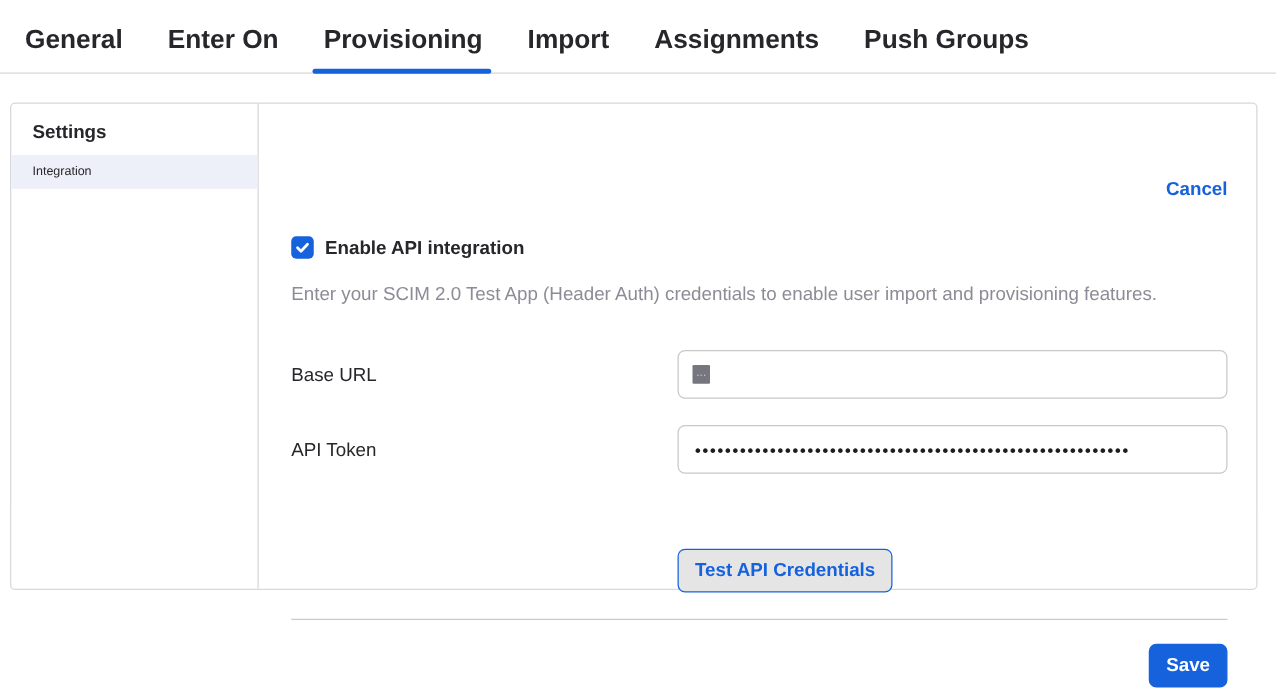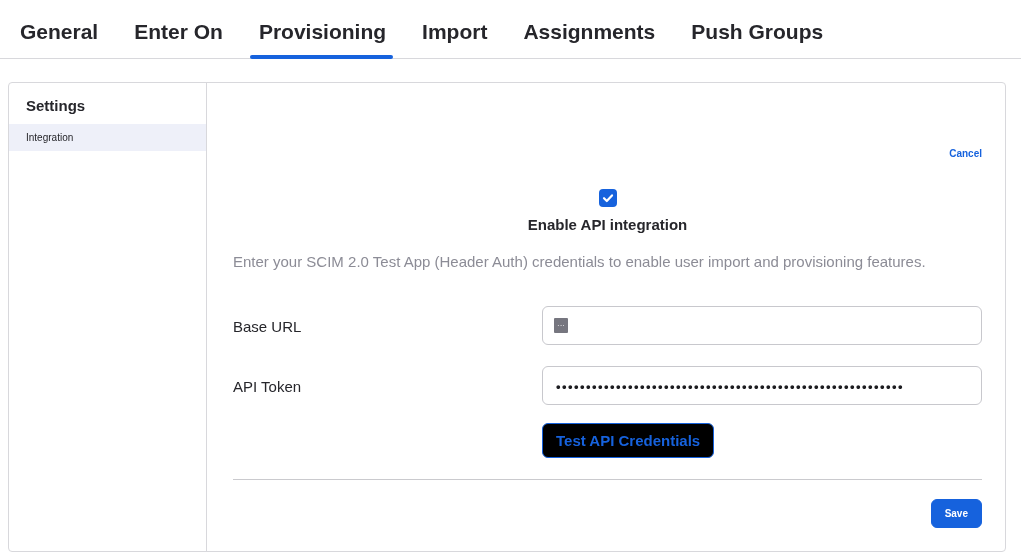--- a/index.html
+++ b/index.html
@@ -31,7 +31,7 @@
   }
   
   .panel{
-    display:flex;margin:23px 15px 8px 8px;height:470px;
+    display:flex;margin:23px 15px 8px 8px;height:390px;
     border:1px solid var(--border);border-radius:4px;background:#fff;
   }
   .sidebar{

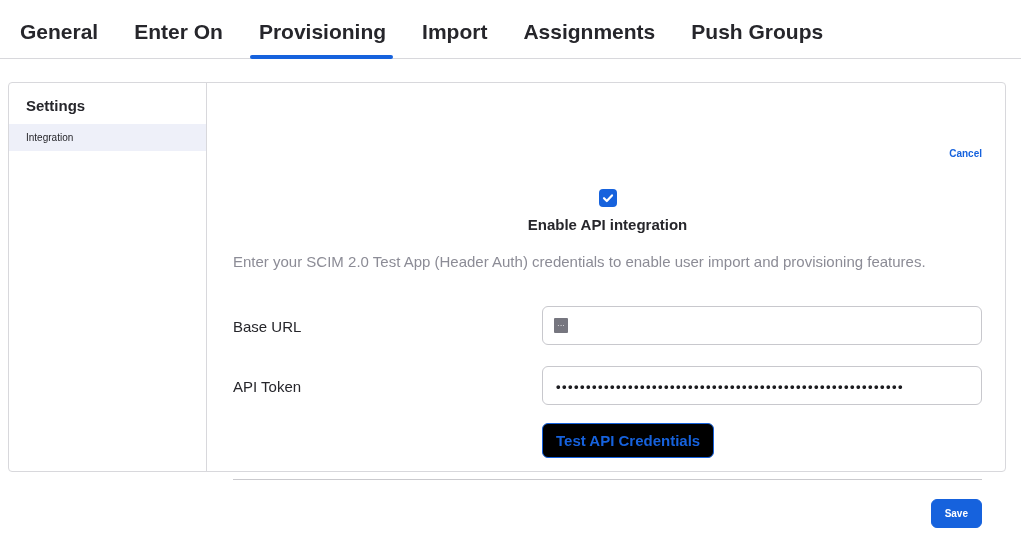--- a/index.html
+++ b/index.html
@@ -49,7 +49,7 @@
   .main{flex:1;padding:24px 24px 0 26px;}
   .cancel-row{text-align:right;margin-top:36px;}
   .cancel-link{
-    color:var(--accent);font-size:10px;font-weight:bold;cursor:pointer;text-decoration:none;
+    color:var(--accent);font-size:15px;font-weight:bold;cursor:pointer;text-decoration:none;
   }
   .checkbox-row{display:flex;align-items:center;gap:9px;margin-top:28px;flex-direction:column;}
   .checkbox{

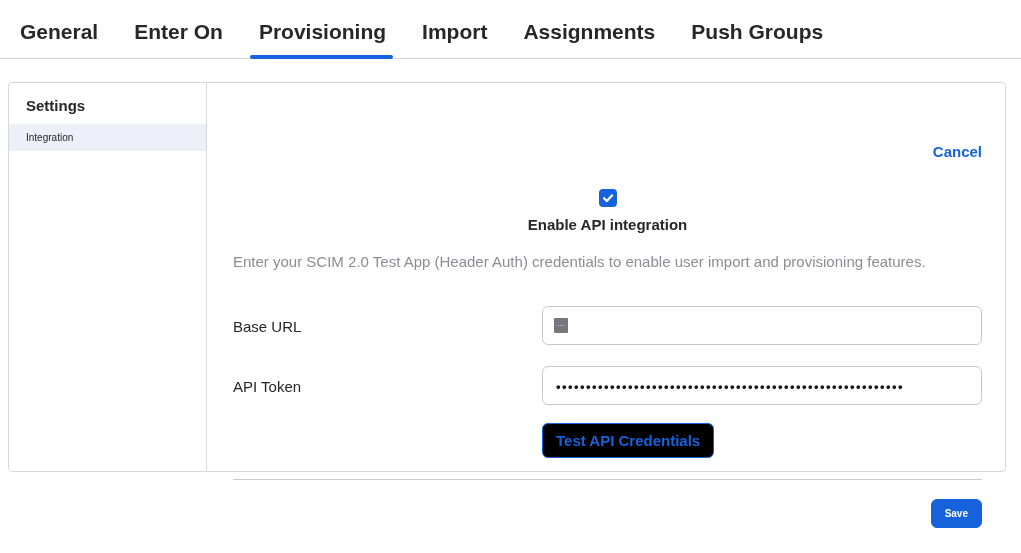--- a/index.html
+++ b/index.html
@@ -51,7 +51,7 @@
   .cancel-link{
     color:var(--accent);font-size:15px;font-weight:bold;cursor:pointer;text-decoration:none;
   }
-  .checkbox-row{display:flex;align-items:center;gap:9px;margin-top:28px;flex-direction:column;}
+  .checkbox-row{display:flex;align-items:center;gap:9px;margin-top:28px;}
   .checkbox{
     width:18px;height:18px;border-radius:4px;background:var(--accent);
     display:flex;align-items:center;justify-content:center;flex:0 0 18px;cursor:pointer;

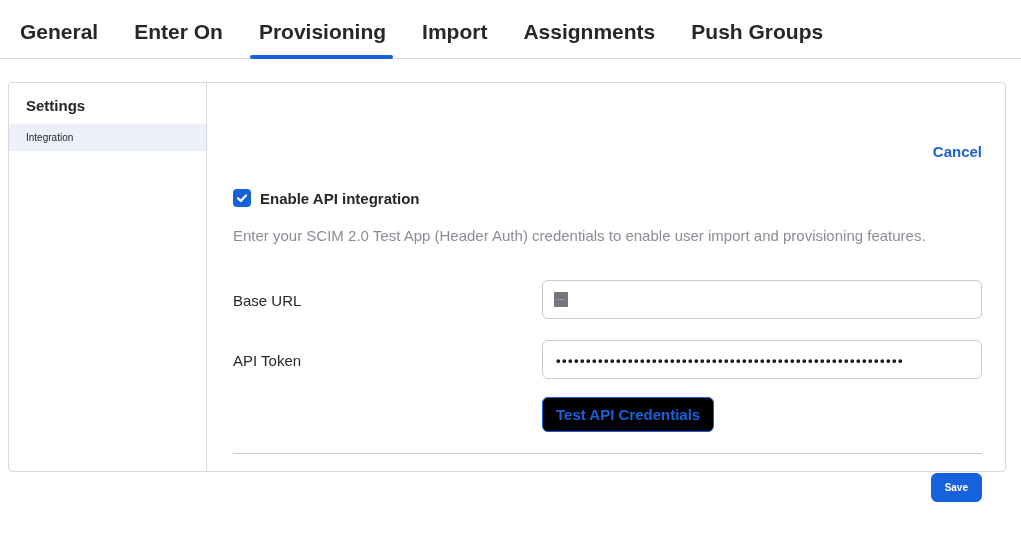--- a/index.html
+++ b/index.html
@@ -78,10 +78,11 @@
   }
   .button-row{margin-left:309px;margin-top:18px;}
   .btn-outline{
-    display:inline-block;background:#000000;border:1px solid var(--accent);
+    display:inline-block;background:#e5e5e5;border:1px solid var(--accent);
     color:var(--accent);font-size:15px;font-weight:bold;
     border-radius:6px;padding:8px 13px;cursor:pointer;
     font-family:"Liberation Sans","DejaVu Sans",sans-serif;
+    margin-top:42px;
   }
   .divider{border:none;border-top:1px solid #cacace;margin-top:21px;}
   .save-row{text-align:right;margin-top:19px;}

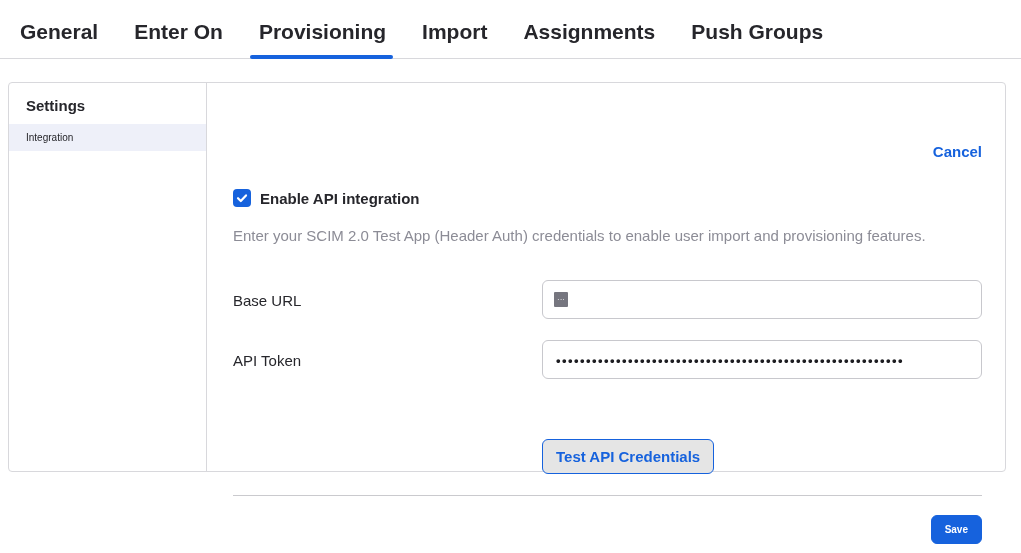--- a/index.html
+++ b/index.html
@@ -88,7 +88,7 @@
   .save-row{text-align:right;margin-top:19px;}
   .btn-primary{
     display:inline-block;background:var(--accent);border:1px solid var(--accent);
-    color:#fff;font-size:10px;font-weight:bold;border-radius:6px;
+    color:#fff;font-size:15px;font-weight:bold;border-radius:6px;
     padding:8px 13px;cursor:pointer;
     font-family:"Liberation Sans","DejaVu Sans",sans-serif;
   }

